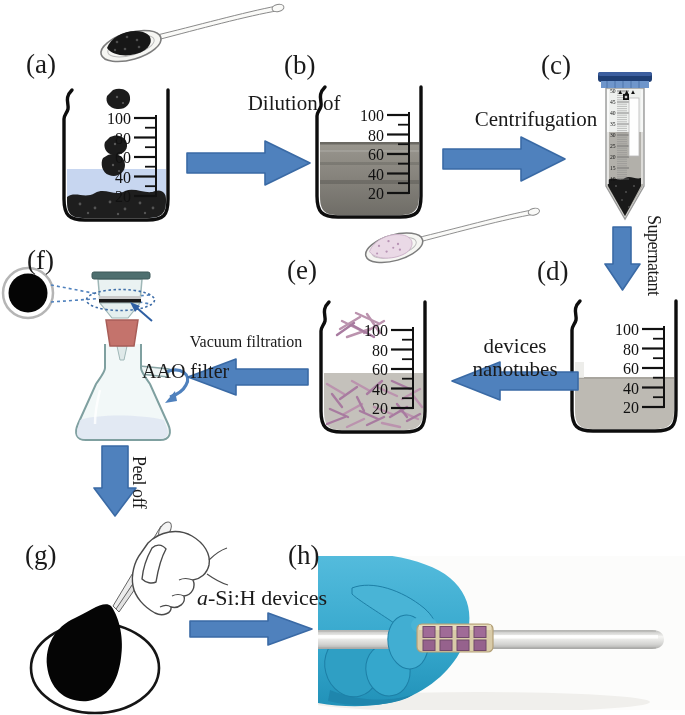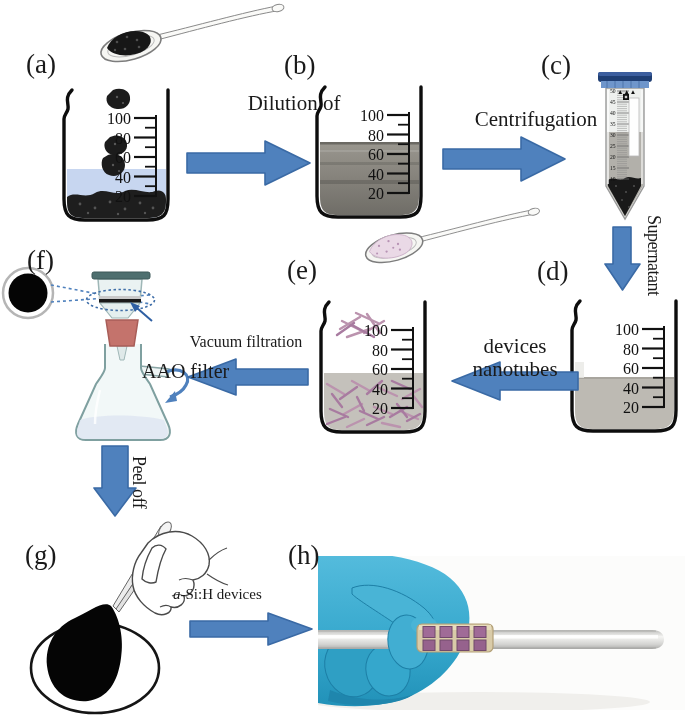--- a/index.html
+++ b/index.html
@@ -367,7 +367,7 @@
 <div class="txt" style="left:142px;top:317px;font-size:20px;margin-top:44px;">AAO filter</div>
 <div class="txt center" style="left:180px;top:333px;width:132px;font-size:16px;">Vacuum filtration</div>
 <div class="txt vert" style="left:129px;top:456px;height:62px;font-size:18px;">Peel off</div>
-<div class="txt" style="left:173px;top:586px;font-size:15px;"><i>a</i><span>-Si:H devices</span></div>
+<div class="txt" style="left:197px;top:586px;font-size:22px;"><i>a</i><span>-Si:H devices</span></div>
 
 </div>
 

